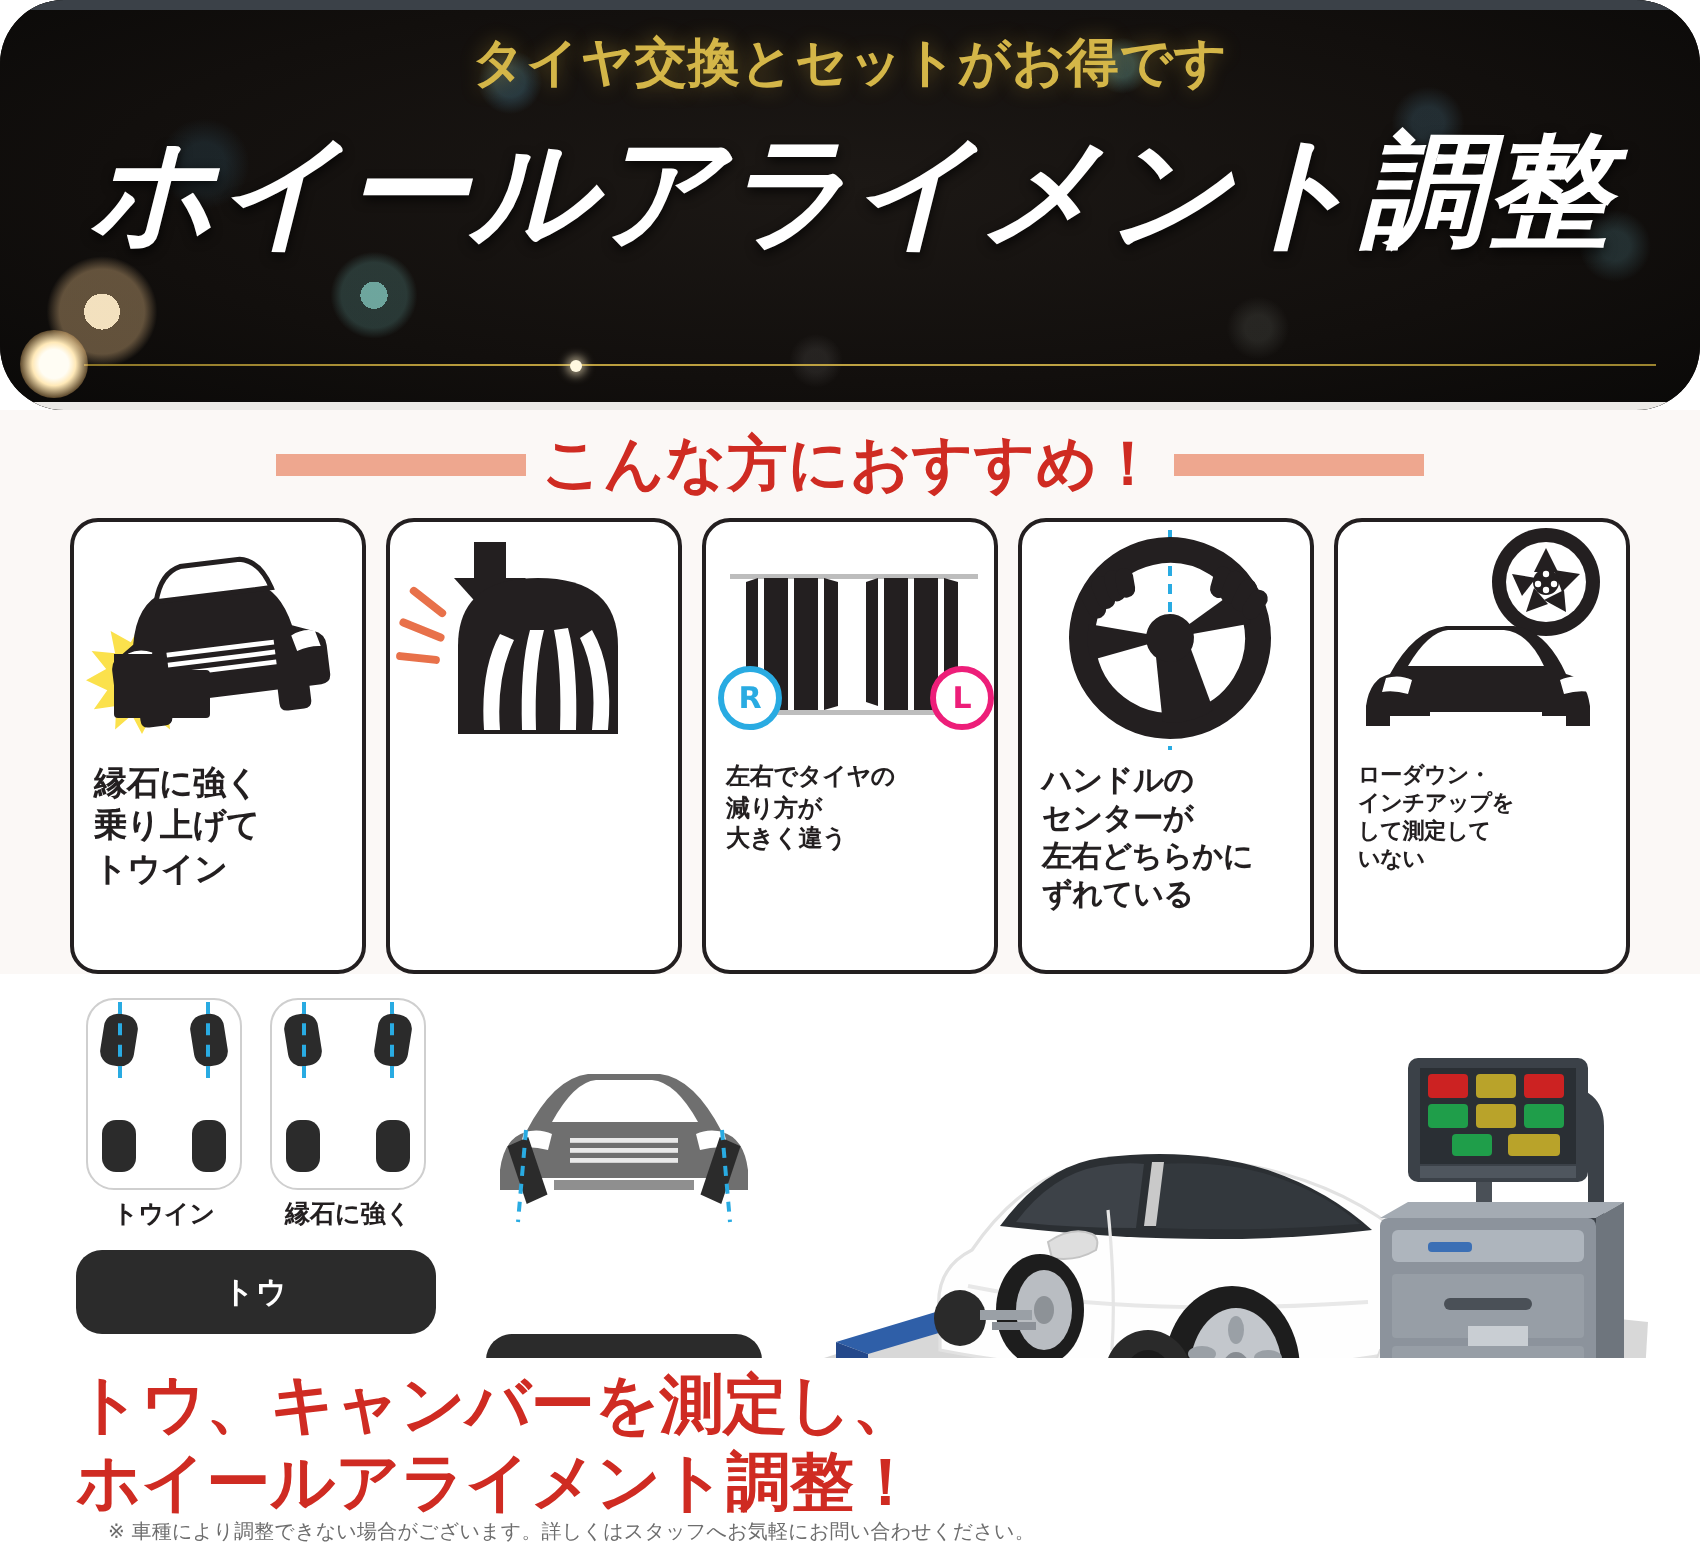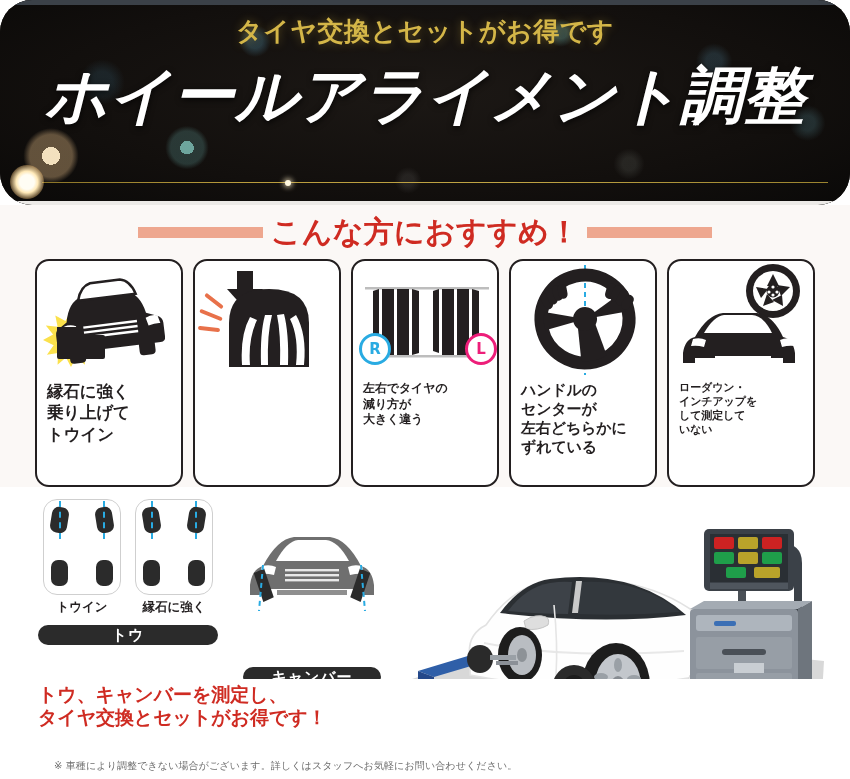--- a/index.html
+++ b/index.html
@@ -133,7 +133,7 @@
   .sub-row{display:flex;gap:14px;justify-content:center;}
   .sub-row > div{width:78px;}
   .pill{
-    margin:9px auto 0;height:20px;border-radius:13px;background:#2b2b2b;
+    margin:9px auto 0;height:42px;border-radius:13px;background:#2b2b2b;
     display:flex;align-items:center;justify-content:center;
     color:#fff;font-size:15px;font-weight:bold;letter-spacing:.06em;
   }

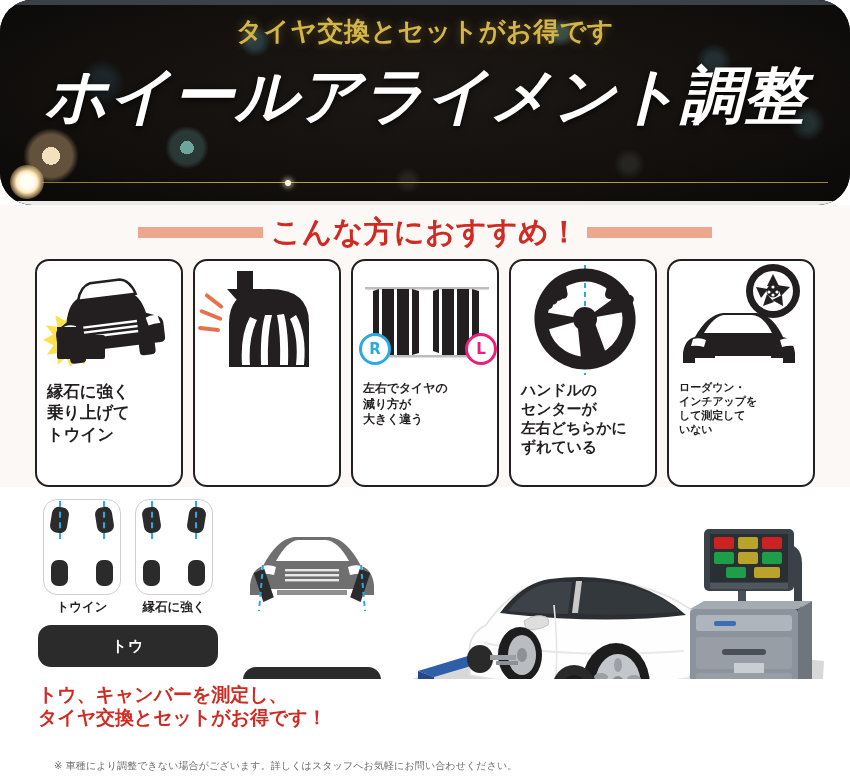--- a/index.html
+++ b/index.html
@@ -149,7 +149,7 @@
   .closing{position:absolute;left:0;bottom:0;width:850px;height:100px;background:#fff;}
   .closing-text{
     padding-left:38px;padding-top:4px;
-    font-size:19px;font-weight:bold;color:#cf2b22;line-height:1.22;letter-spacing:-.005em;
+    font-size:32px;font-weight:bold;color:#cf2b22;line-height:1.22;letter-spacing:-.005em;
   }
   .note{
     position:absolute;left:54px;bottom:6px;

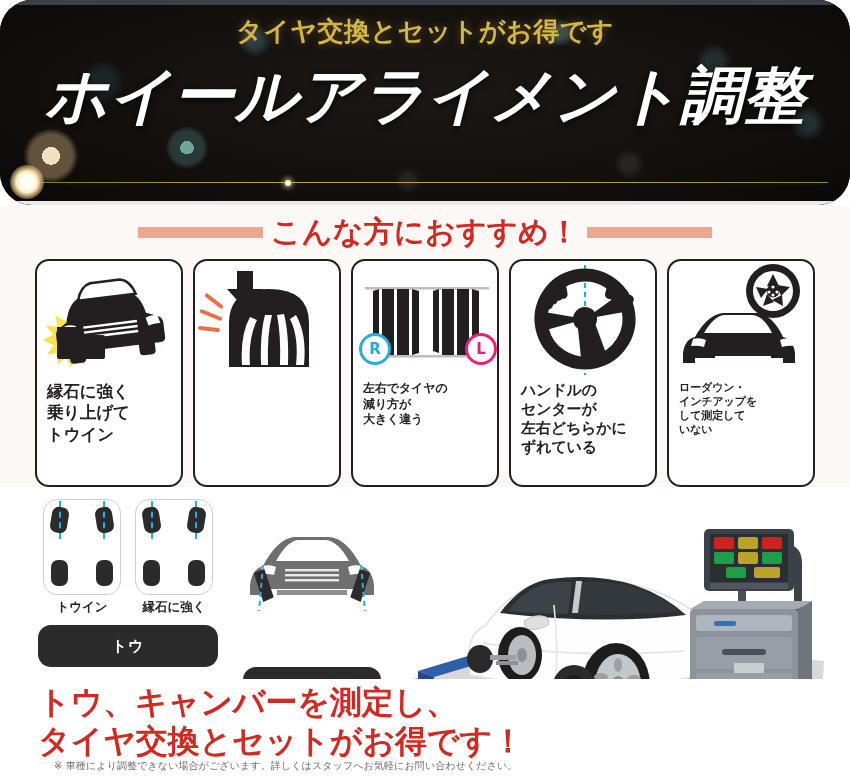--- a/index.html
+++ b/index.html
@@ -483,7 +483,7 @@
   <div class="closing">
     <div class="closing-text">
       <div>トウ、キャンバーを測定し、</div>
-      <div>タイヤ交換とセットがお得です！</div>
+      <div>ホイールアライメント調整！</div>
     </div>
     <div class="note">※ 車種により調整できない場合がございます。詳しくはスタッフへお気軽にお問い合わせください。</div>
   </div>

